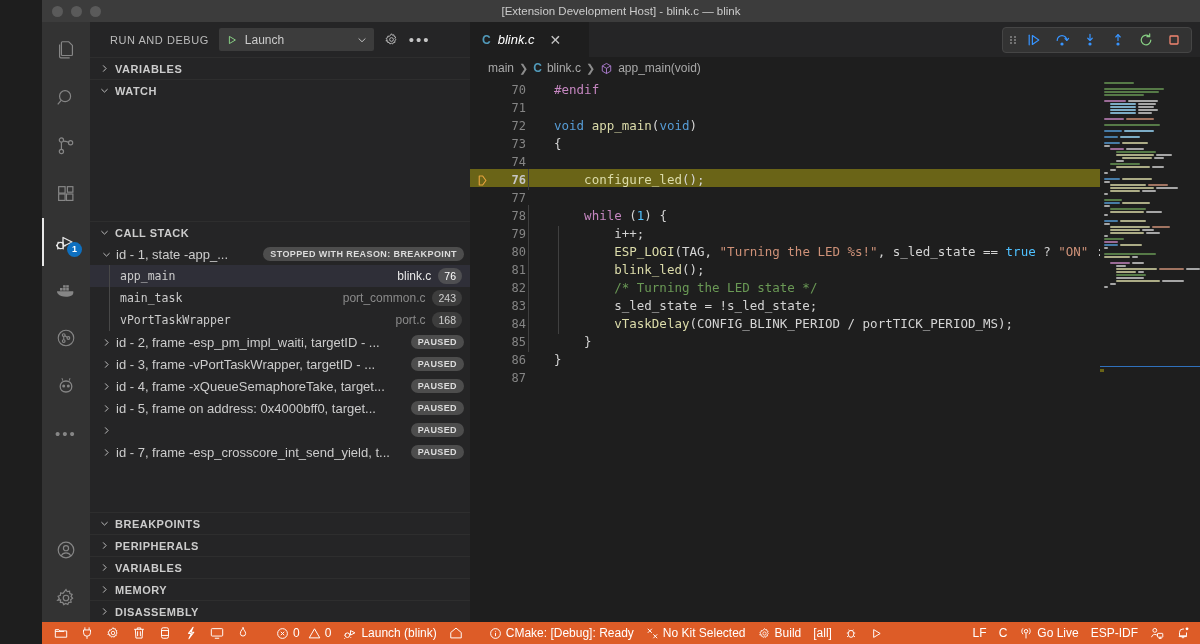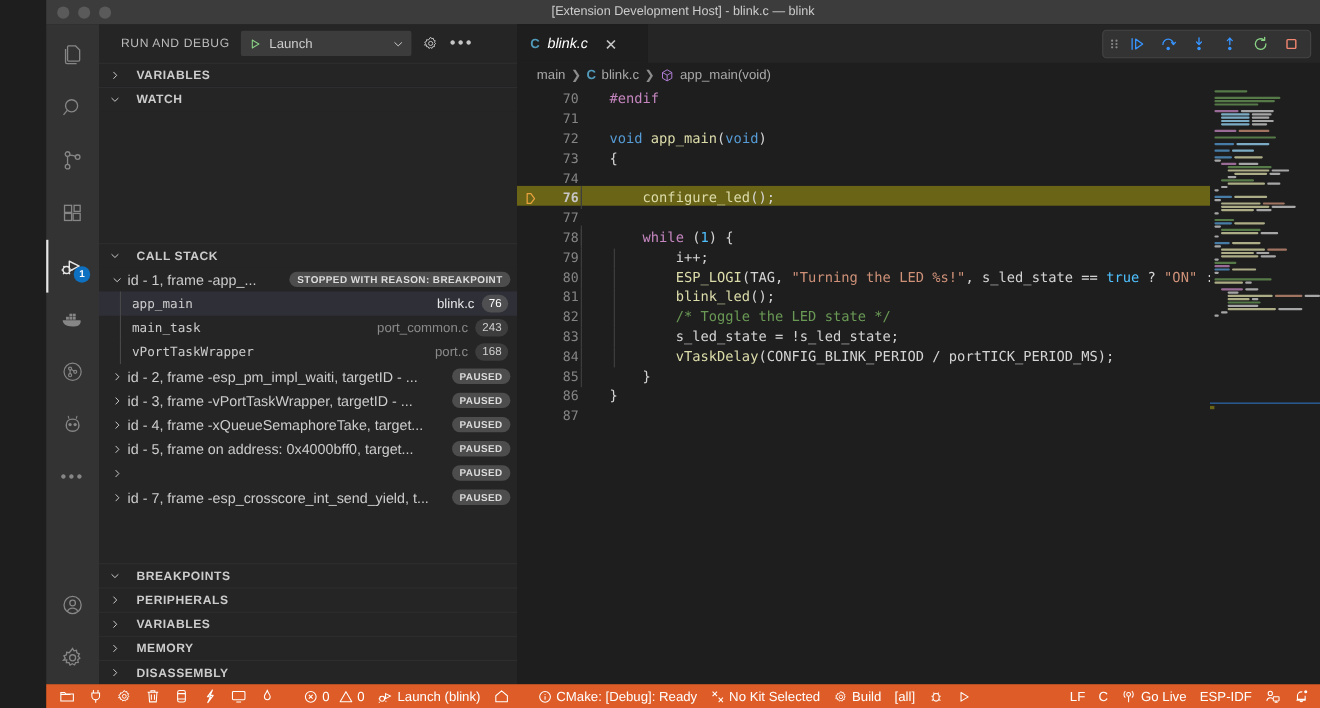--- a/index.html
+++ b/index.html
@@ -69,7 +69,7 @@
   .hdr-icon { color: #c5c5c5; display:flex; align-items:center; justify-content:center; }
 
   .section-head {
-    height: 22px; flex: none; display: flex; align-items: center; gap: 14px;
+    height: 22px; flex: none; display: flex; align-items: center; gap: 5px;
     padding-left: 8px; font-size: 11px; font-weight: bold; color: #cccccc;
     letter-spacing: .5px; border-top: 1px solid #2e2e2e; background: #252526;
   }

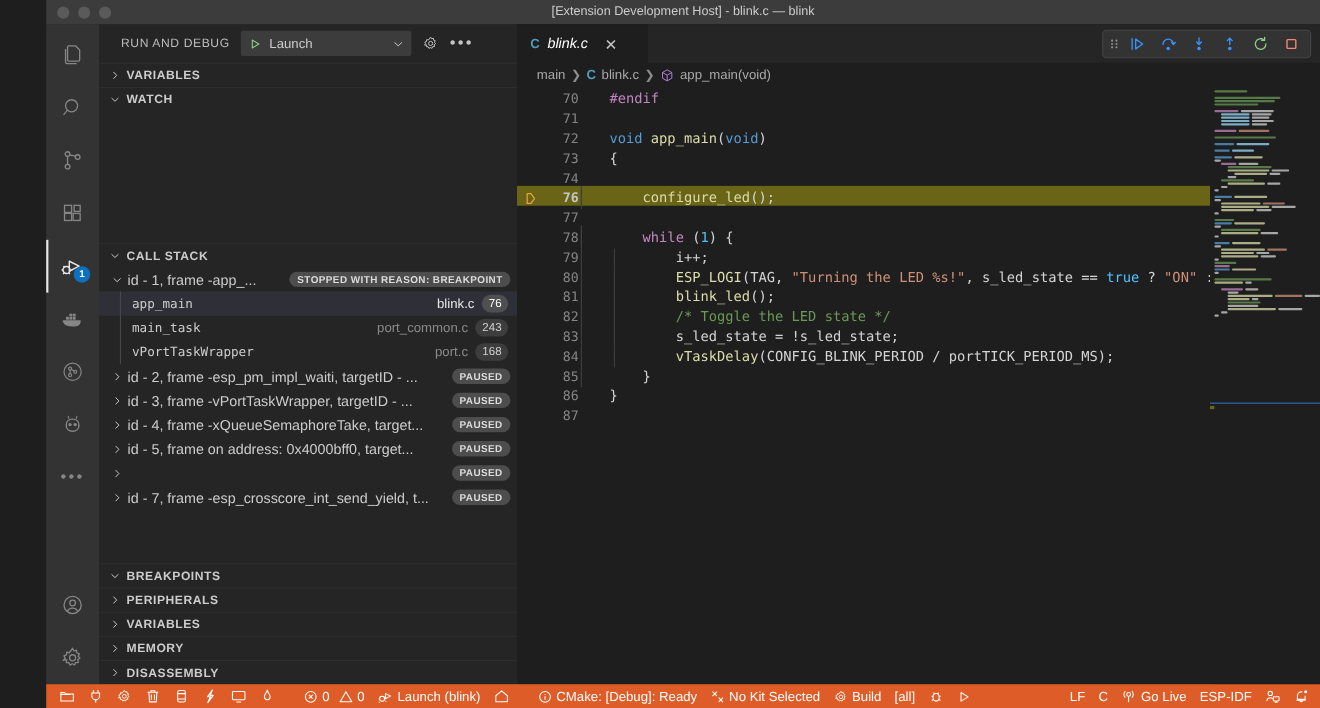--- a/index.html
+++ b/index.html
@@ -375,7 +375,7 @@
                 <path d="M3.5 6L8 10.3 12.5 6"></path>
               </svg>
           </span>
-          <span class="tname">id - 1, frame -app_...</span>
+          <span class="tname">id - 1, state -app_...</span>
           <span class="pill stopped">STOPPED WITH REASON: BREAKPOINT</span>
         </div>
 

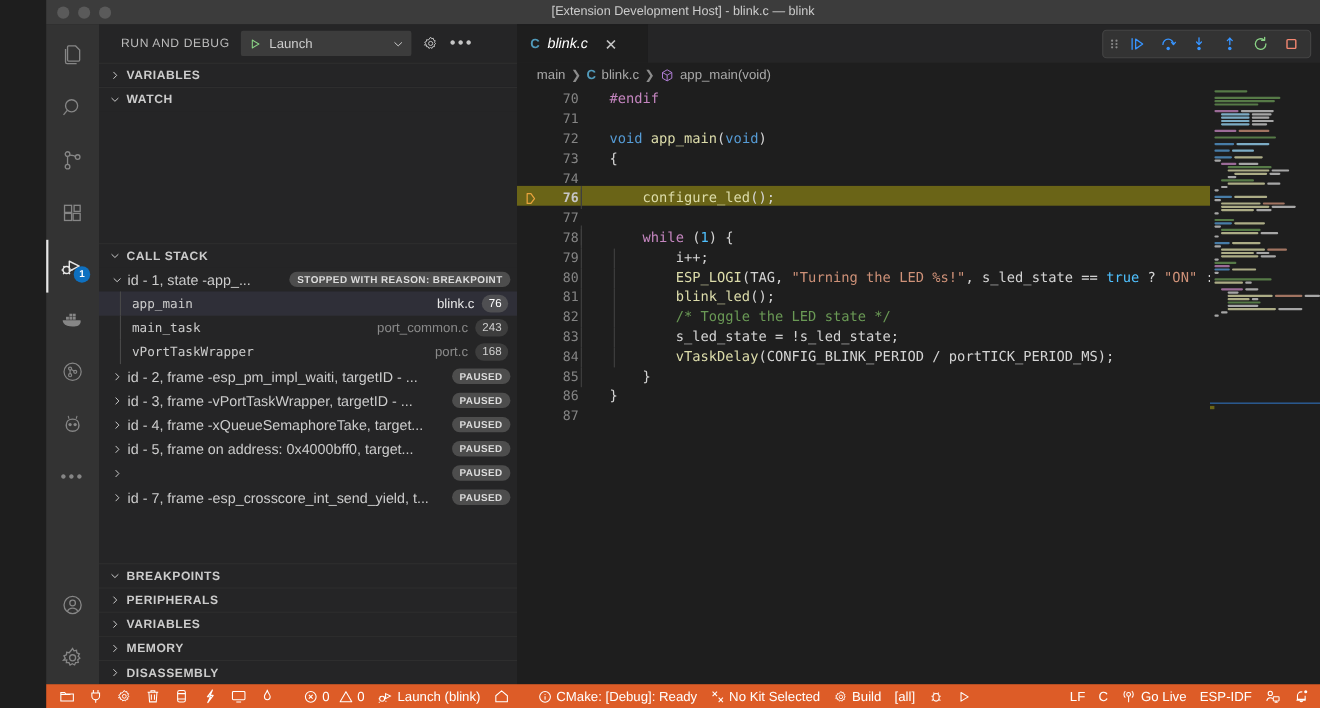--- a/index.html
+++ b/index.html
@@ -665,7 +665,7 @@
           <div class="code-line">
             <span class="gutter-glyph"></span>
             <span class="gutter-num">82</span>
-            <span class="code-text"><span class="indent-guide" style="left:0"></span><span class="indent-guide" style="left:30px"></span><span class="t-plain">        </span><span class="t-cmt">/* Toggle the LED state */</span></span>
+            <span class="code-text"><span class="indent-guide" style="left:0"></span><span class="indent-guide" style="left:30px"></span><span class="t-plain">        </span><span class="t-cmt">/* Turning the LED state */</span></span>
           </div>
 
           <div class="code-line">

